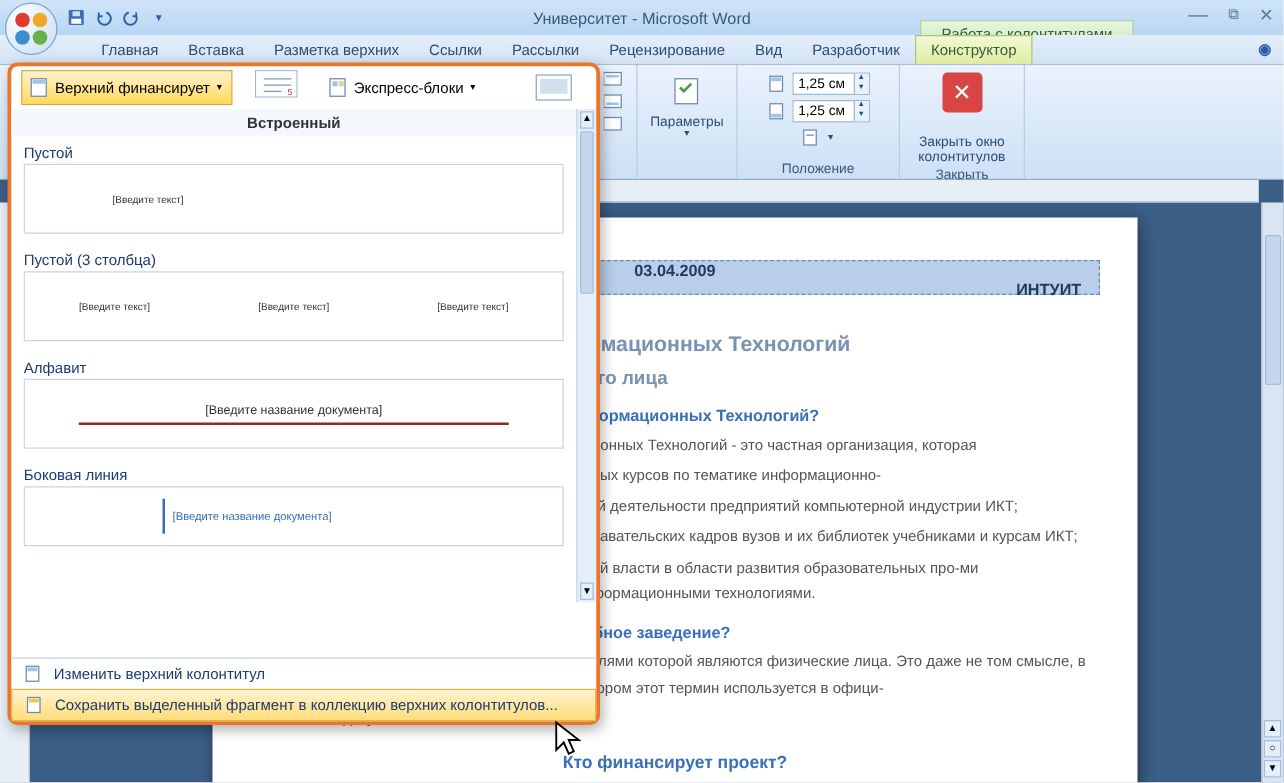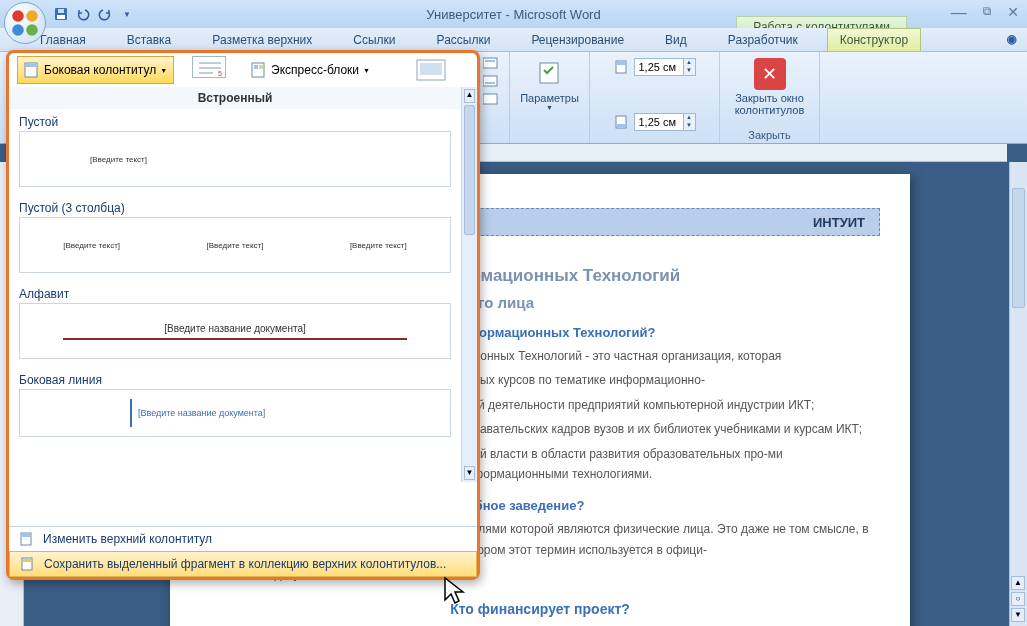--- a/index.html
+++ b/index.html
@@ -16,7 +16,7 @@
 .win-ctrl { position: absolute; right: 8px; top: 4px; display: flex; gap: 16px; color: #5a7a9a; }
 
 
-.tabrow { height: 24px; background: linear-gradient(#e4eefb, #d3e3f4); border-bottom: 1px solid #a5bfd8; display: flex; align-items: flex-end; padding-left: 28px; font-size: 12px; position: relative; gap: 17px; }
+.tabrow { height: 24px; background: linear-gradient(#e4eefb, #d3e3f4); border-bottom: 1px solid #a5bfd8; display: flex; align-items: flex-end; padding-left: 69px; font-size: 12px; position: relative; }
 .tab { padding: 4px 12px; color: #2a4e76; cursor: default; }
 .tab.active { background: linear-gradient(#f1f9d6, #e1eca0); border: 1px solid #b1c47c; border-bottom: none; color: #3b5a3b; }
 .help-ico { position: absolute; right: 10px; top: 4px; color: #2a5da8; font-weight: bold; }

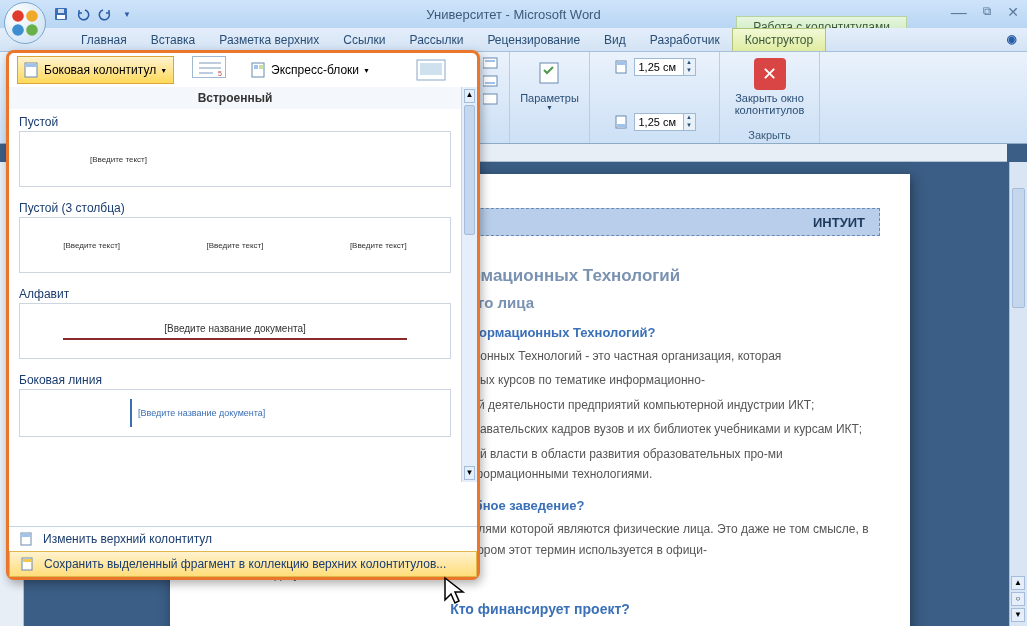--- a/index.html
+++ b/index.html
@@ -250,7 +250,7 @@
           <rect x="1" y="1" width="12" height="14" fill="#fff" stroke="#6a8ab0"></rect>
           <rect x="2" y="2" width="10" height="3" fill="#9fc3ec"></rect>
         </svg>
-      <span>Боковая колонтитул</span>
+      <span>Верхний финансирует</span>
       <span style="font-size:7px;">▼</span>
     </div>
     <svg width="34" height="22" style="border:1px solid #9fb9d2;">

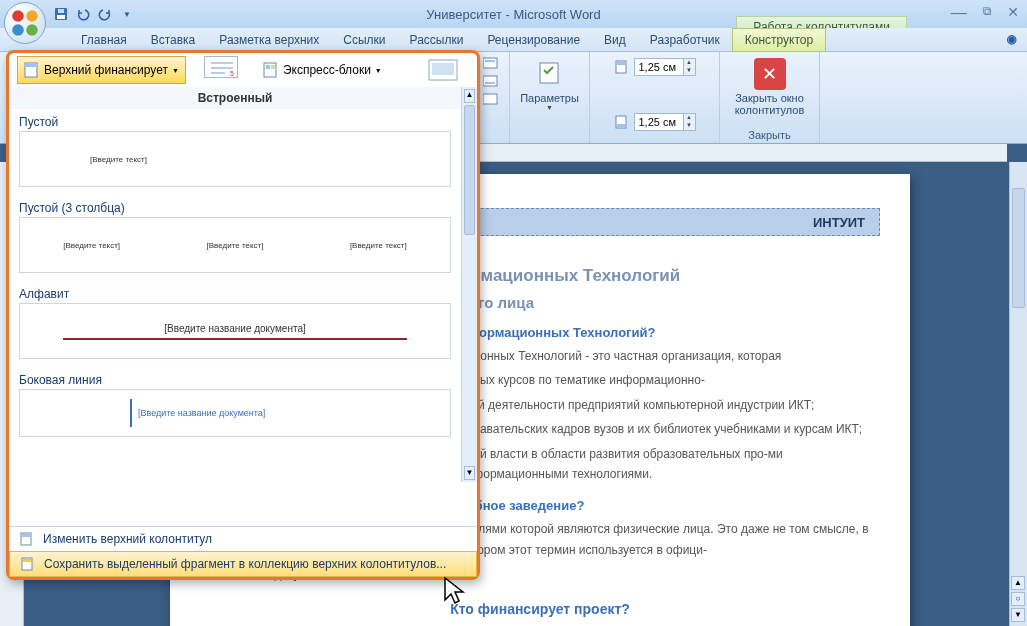--- a/index.html
+++ b/index.html
@@ -164,7 +164,7 @@
     </div>
   </div>
 
-  <div class="rgroup" style="width:130px;gap:33px;">
+  <div class="rgroup" style="width:130px;">
     <div class="rrow">
         <svg width="16" height="16">
           <rect x="2" y="2" width="10" height="12" fill="#fff" stroke="#6a8ab0"></rect>

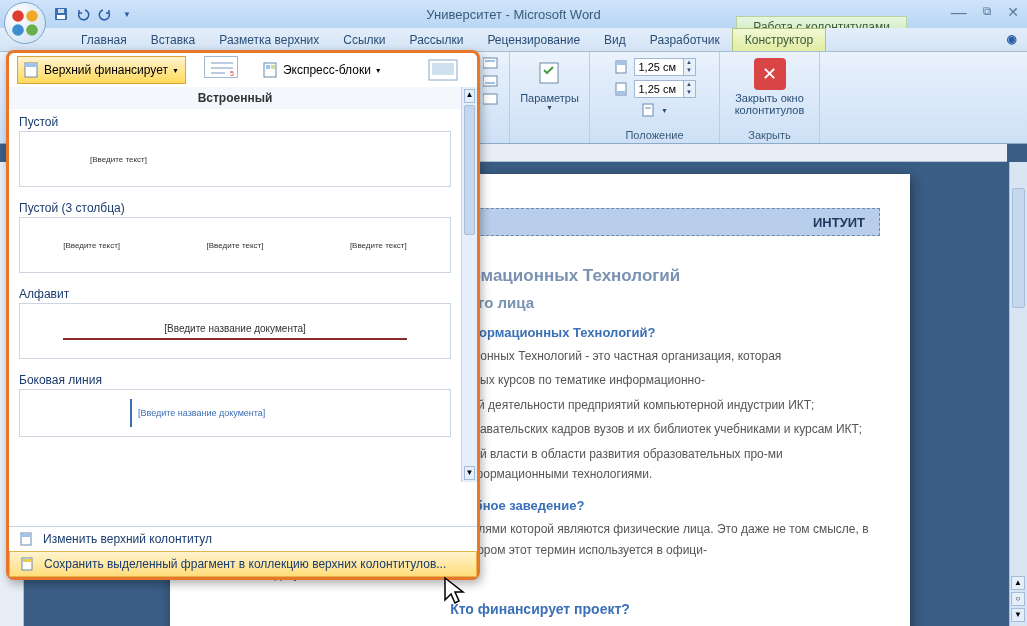--- a/index.html
+++ b/index.html
@@ -206,7 +206,7 @@
       <div class="ico">
           <div class="close-x">✕</div>
         </div>
-      <span style="width:90px;">Закрыть окно колонтитулов</span>
+      <span style="width:90px;margin-top:16px;">Закрыть окно колонтитулов</span>
     </div>
     <div class="rgroup-label">Закрыть</div>
   </div>

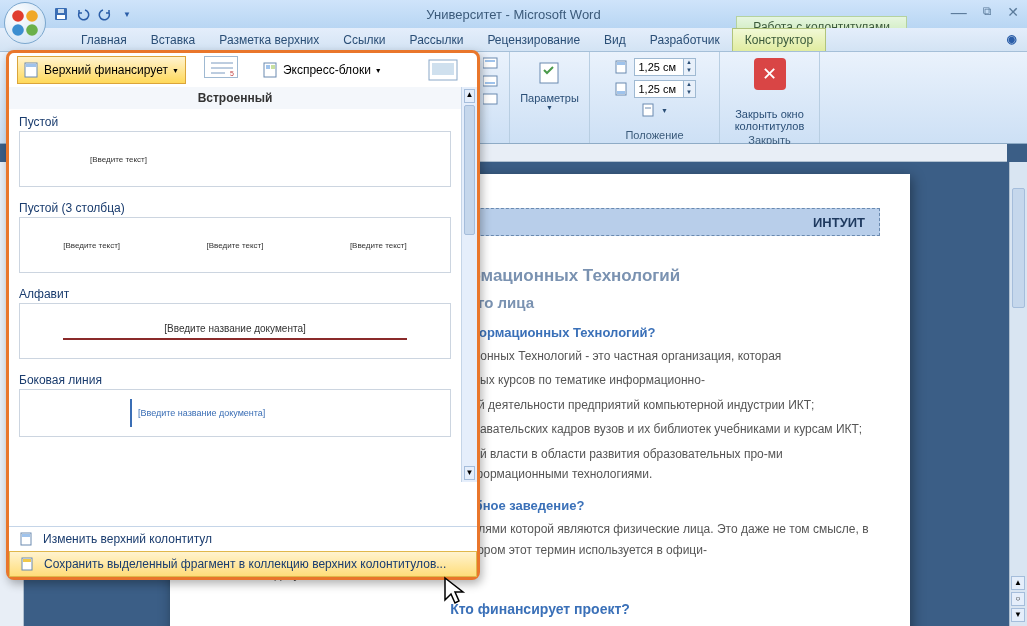--- a/index.html
+++ b/index.html
@@ -58,7 +58,7 @@
 .ruler-h { position:absolute; left:24px; right:20px; top:0; height:18px; background:#e8eef6; border-bottom:1px solid #b0c0d0;}
 .ruler-v { position:absolute; left:0; top:18px; bottom:0; width:24px; background:#e8eef6; border-right:1px solid #b0c0d0;}
 .page { position: absolute; left: 170px; top: 30px; width: 740px; height: 560px; background: #fff; box-shadow: 2px 3px 12px rgba(0,0,0,0.4); }
-.page-header-band { margin: 34px 30px 0; height: 28px; background: #b8ceea; border: 1px dashed #6a8ab0; display: flex; align-items: center; padding: 0 14px; }
+.page-header-band { margin: 34px 30px 0; height: 28px; background: #b8ceea; border: 1px dashed #6a8ab0; display: flex; align-items: center; padding: 0 14px; flex-direction: column; }
 .hdr-date { color: #1f3a5f; font-size: 13px; font-weight: bold; }
 .hdr-label { margin-left: auto; color: #1f3a5f; font-size: 13px; font-weight: bold; }
 .page-headline { font-size: 17px; font-weight: bold; color: #7a92b1; margin: 30px 30px 8px 290px; }

